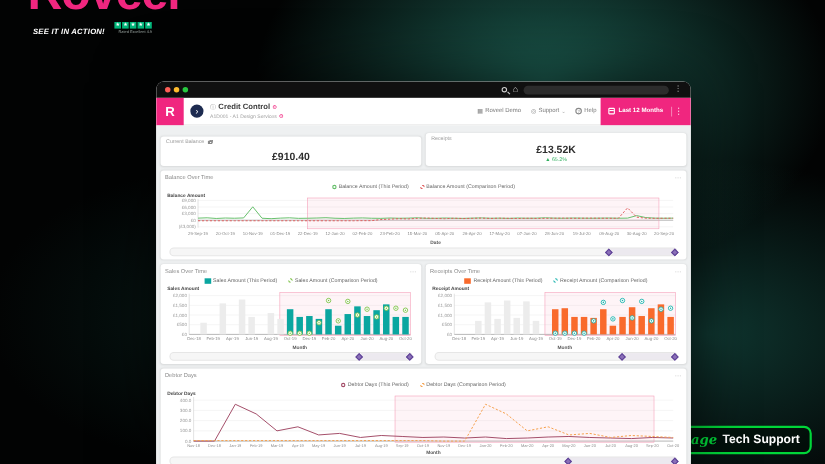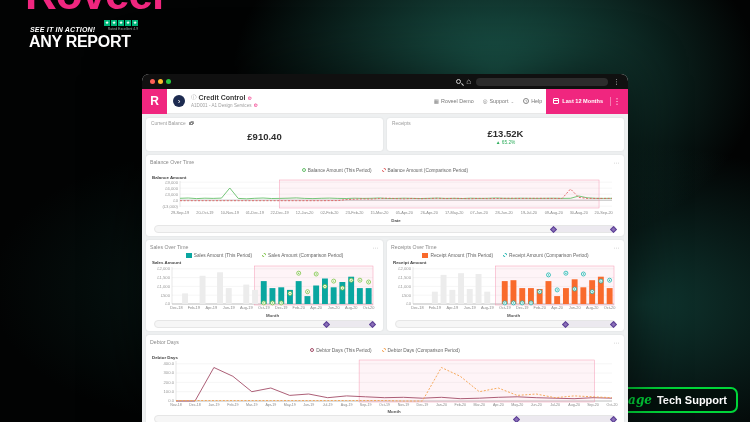--- a/index.html
+++ b/index.html
@@ -112,7 +112,6 @@
     </div>
   <div class="rating-cap">Rated Excellent 4.9</div>
   <div class="see-it">SEE IT IN ACTION!</div>
-  <div class="headline1">ANY REPORT</div>
 
   <div class="sage-badge">
     <span class="sage-brand">Sage</span>

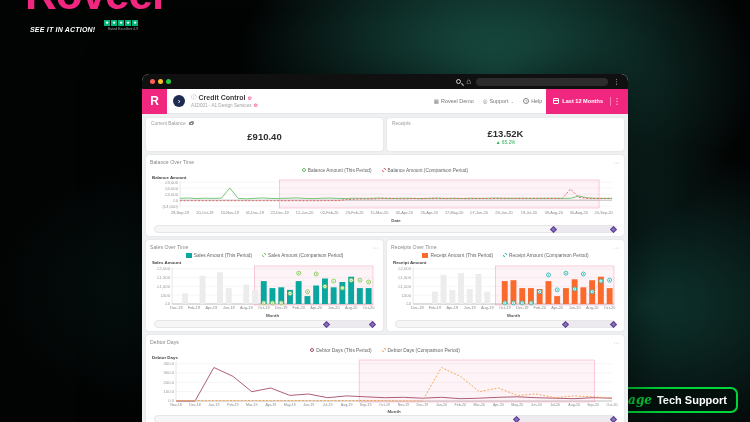--- a/index.html
+++ b/index.html
@@ -68,7 +68,7 @@
 
   
   .dash-body { flex:1 1 auto; background:#eef0f1; padding:4px; display:flex; flex-direction:column; gap:4px; overflow:hidden; }
-  .kpi-row { display:flex; gap:4px; height:33px; flex:0 0 auto; }
+  .kpi-row { display:flex; gap:4px; height:33px; flex:0 0 auto;align-items:flex-end; }
   .kpi-card { flex:1; background:#fff; border-radius:3px; box-shadow:0 0 2px rgba(0,0,0,0.10); padding:3px 5px; position:relative; }
   .kpi-label-row { display:flex; align-items:center; gap:2px; font-size:4.8px; color:#9a9a9a; }
   .kpi-value { text-align:center; font-size:9.5px; font-weight:700; color:#2e2e2e; margin-top:2px; }

